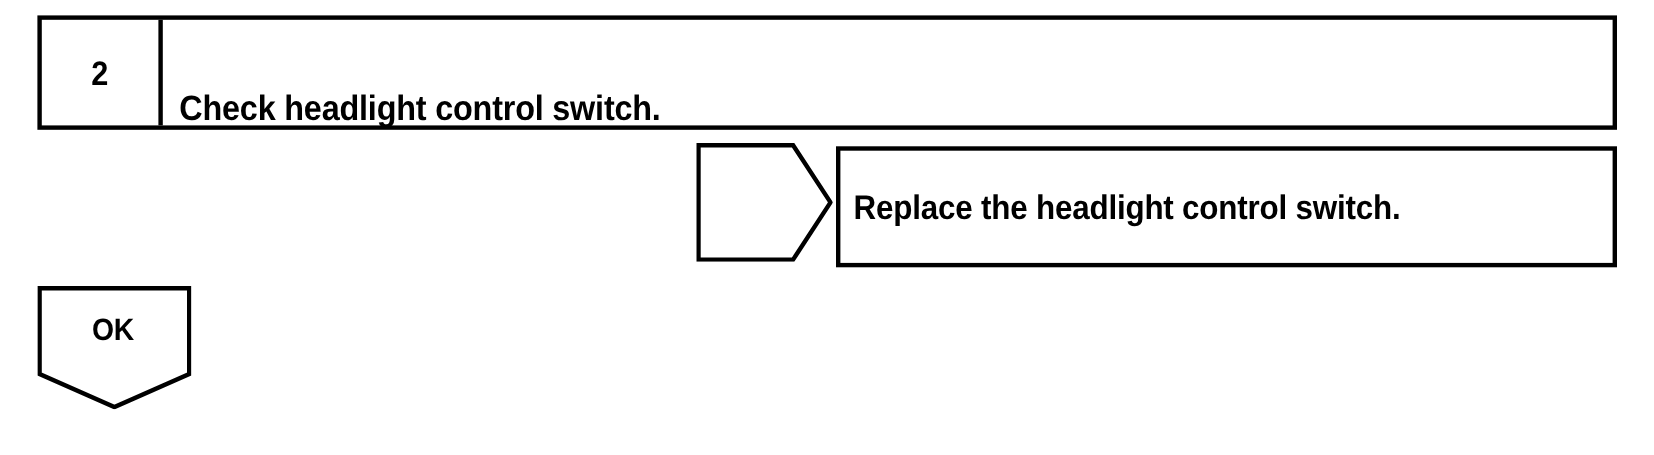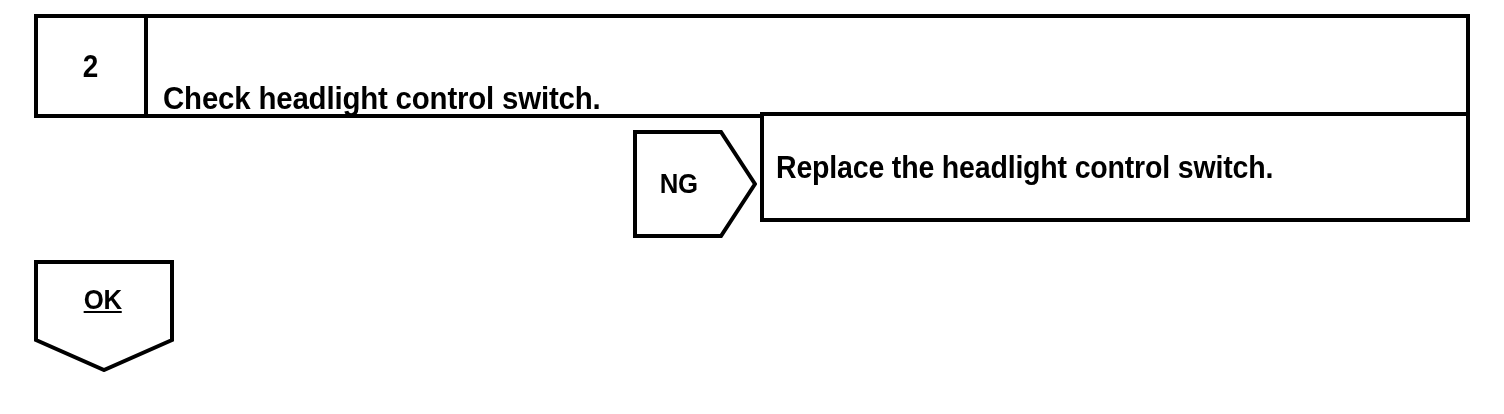--- a/index.html
+++ b/index.html
@@ -160,9 +160,6 @@
       <polygon points="2,2 88,2 122,54 88,106 2,106" fill="#ffffff" stroke="#000000" stroke-width="4" stroke-linejoin="miter"></polygon>
     </svg>
   </div>
-  <div class="ng-label">
-    <span>NG</span>
-  </div>
 
   <div class="result-box">
     <span class="result-text">Replace the headlight control switch.</span>

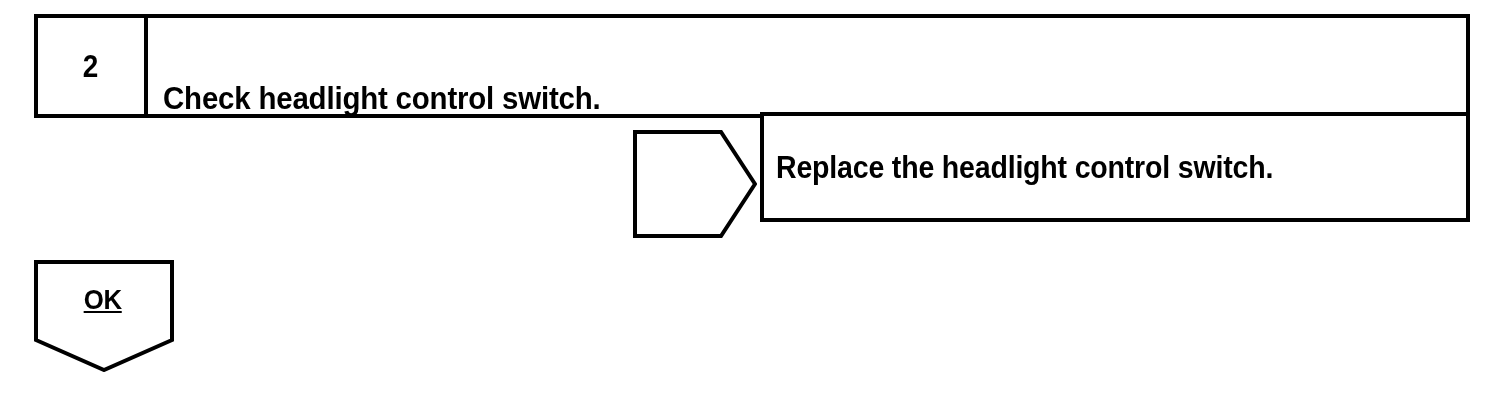--- a/index.html
+++ b/index.html
@@ -92,7 +92,7 @@
   .result-box {
     position: absolute;
     left: 760px;
-    top: 112px;
+    top: 133px;
     width: 710px;
     height: 110px;
     box-sizing: border-box;

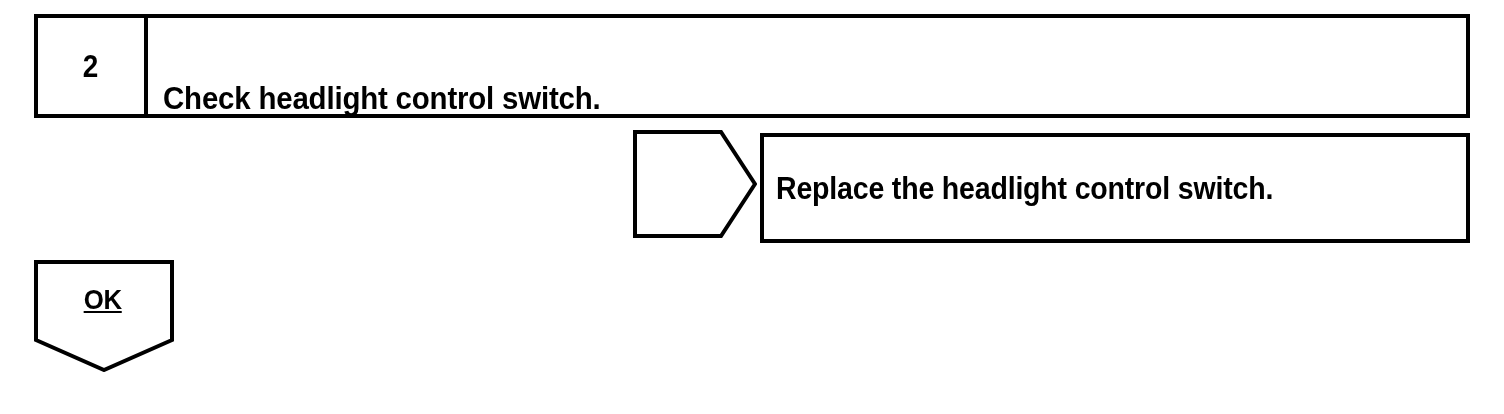--- a/index.html
+++ b/index.html
@@ -131,7 +131,6 @@
     align-items: center;
     justify-content: center;
     pointer-events: none;
-    text-decoration: underline;
   }
   .ok-label span {
     font-size: 28px;

